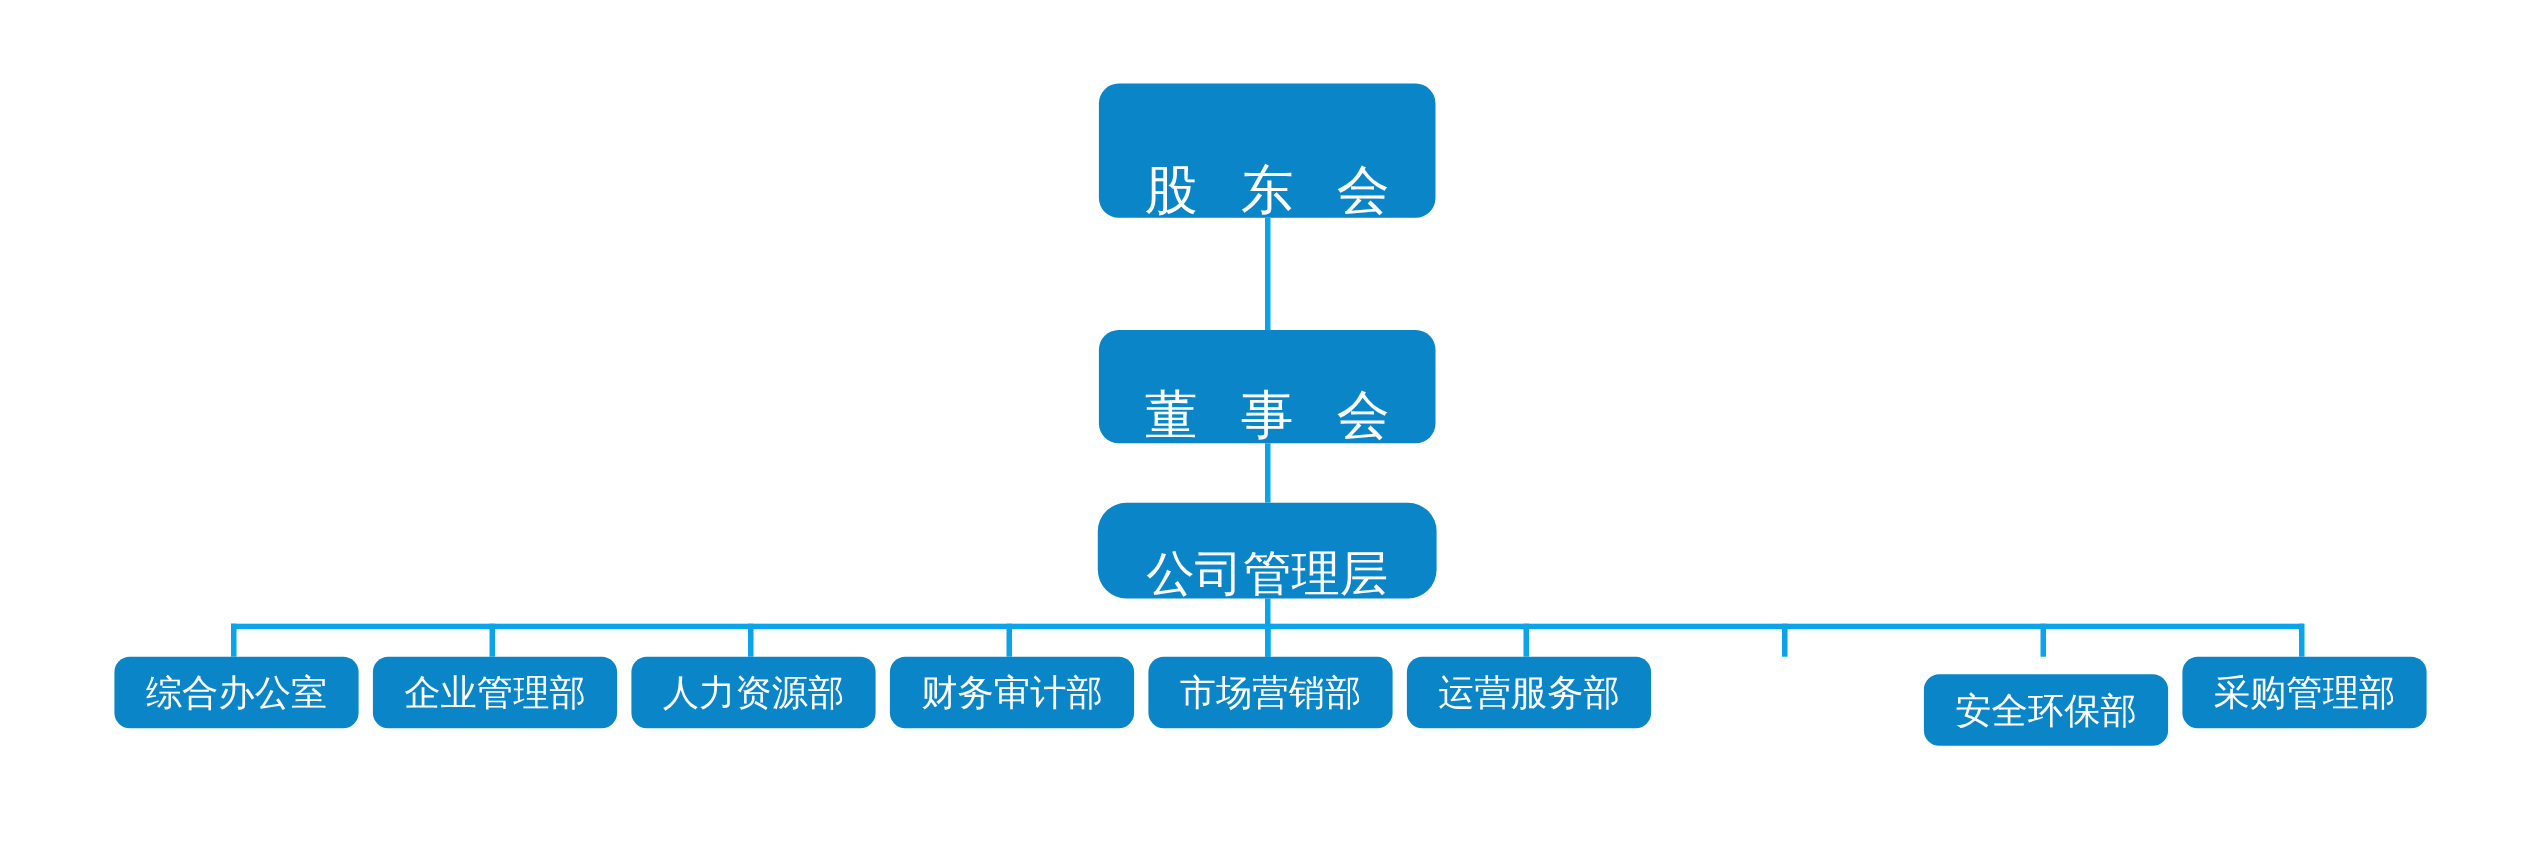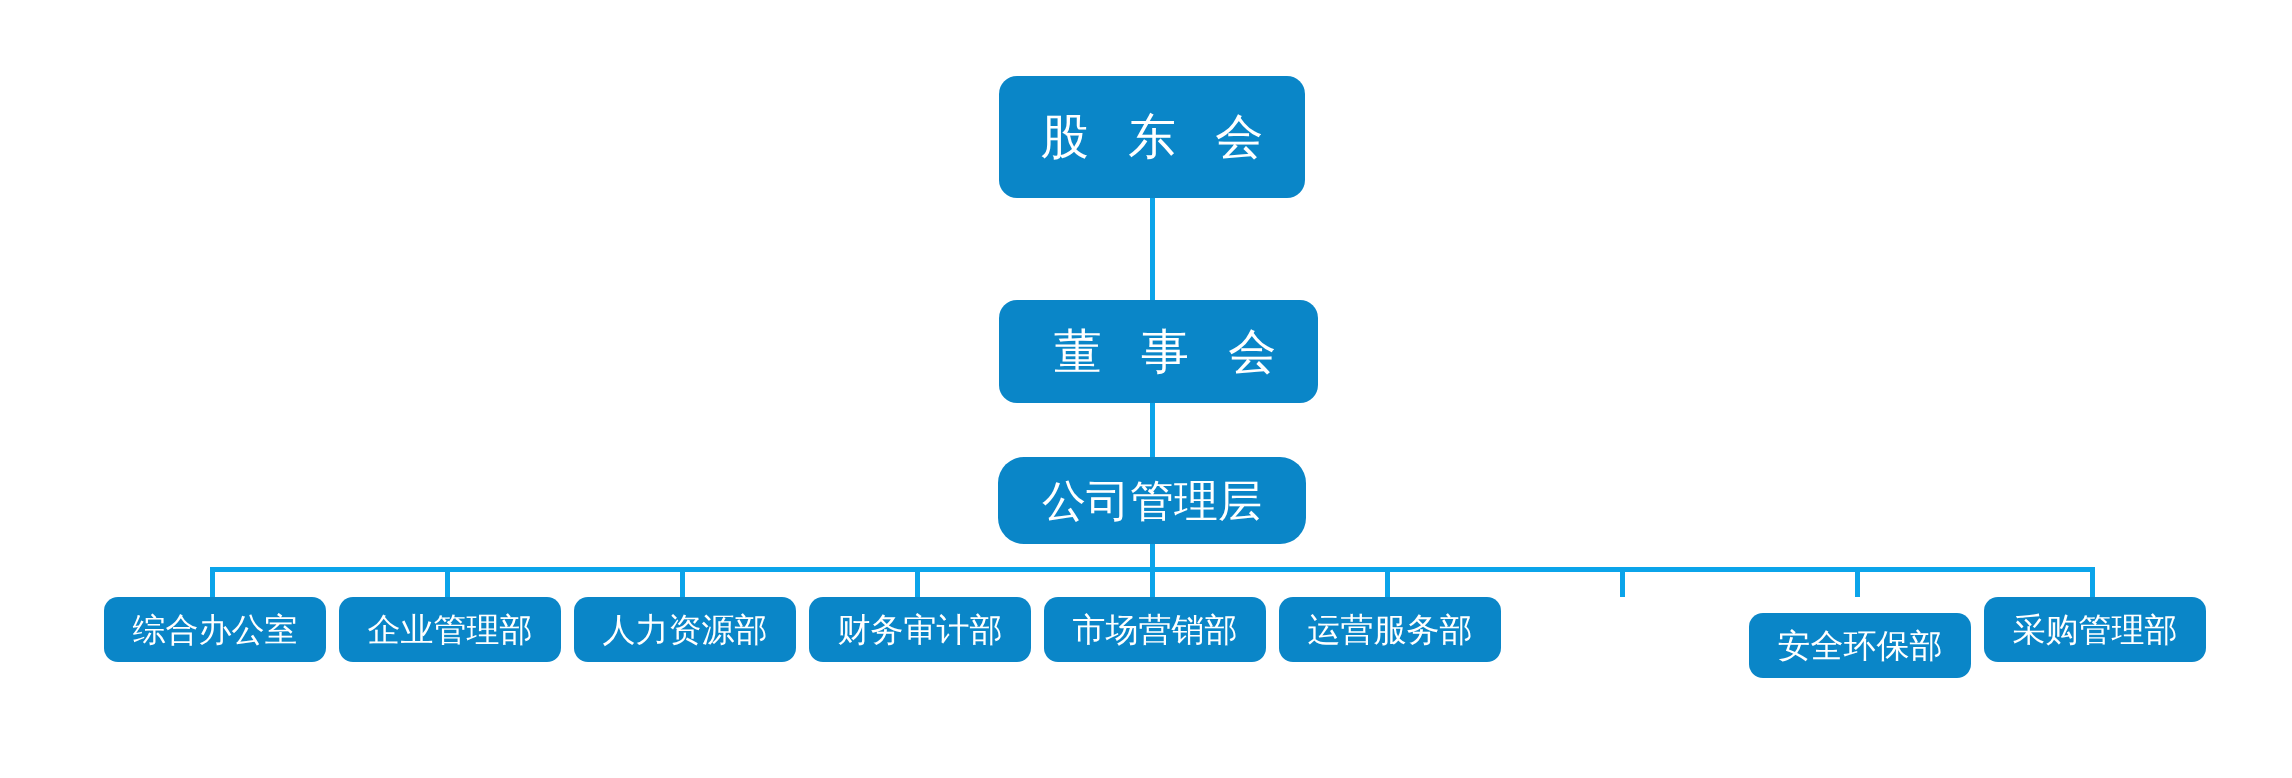--- a/index.html
+++ b/index.html
@@ -29,6 +29,7 @@
   .lvl {
     border-radius: 18px;
     font-size: 48px;
+    align-items: flex-end;
   }
   #node-shareholders {
     left: 999px; top: 76px; width: 306px; height: 122px;

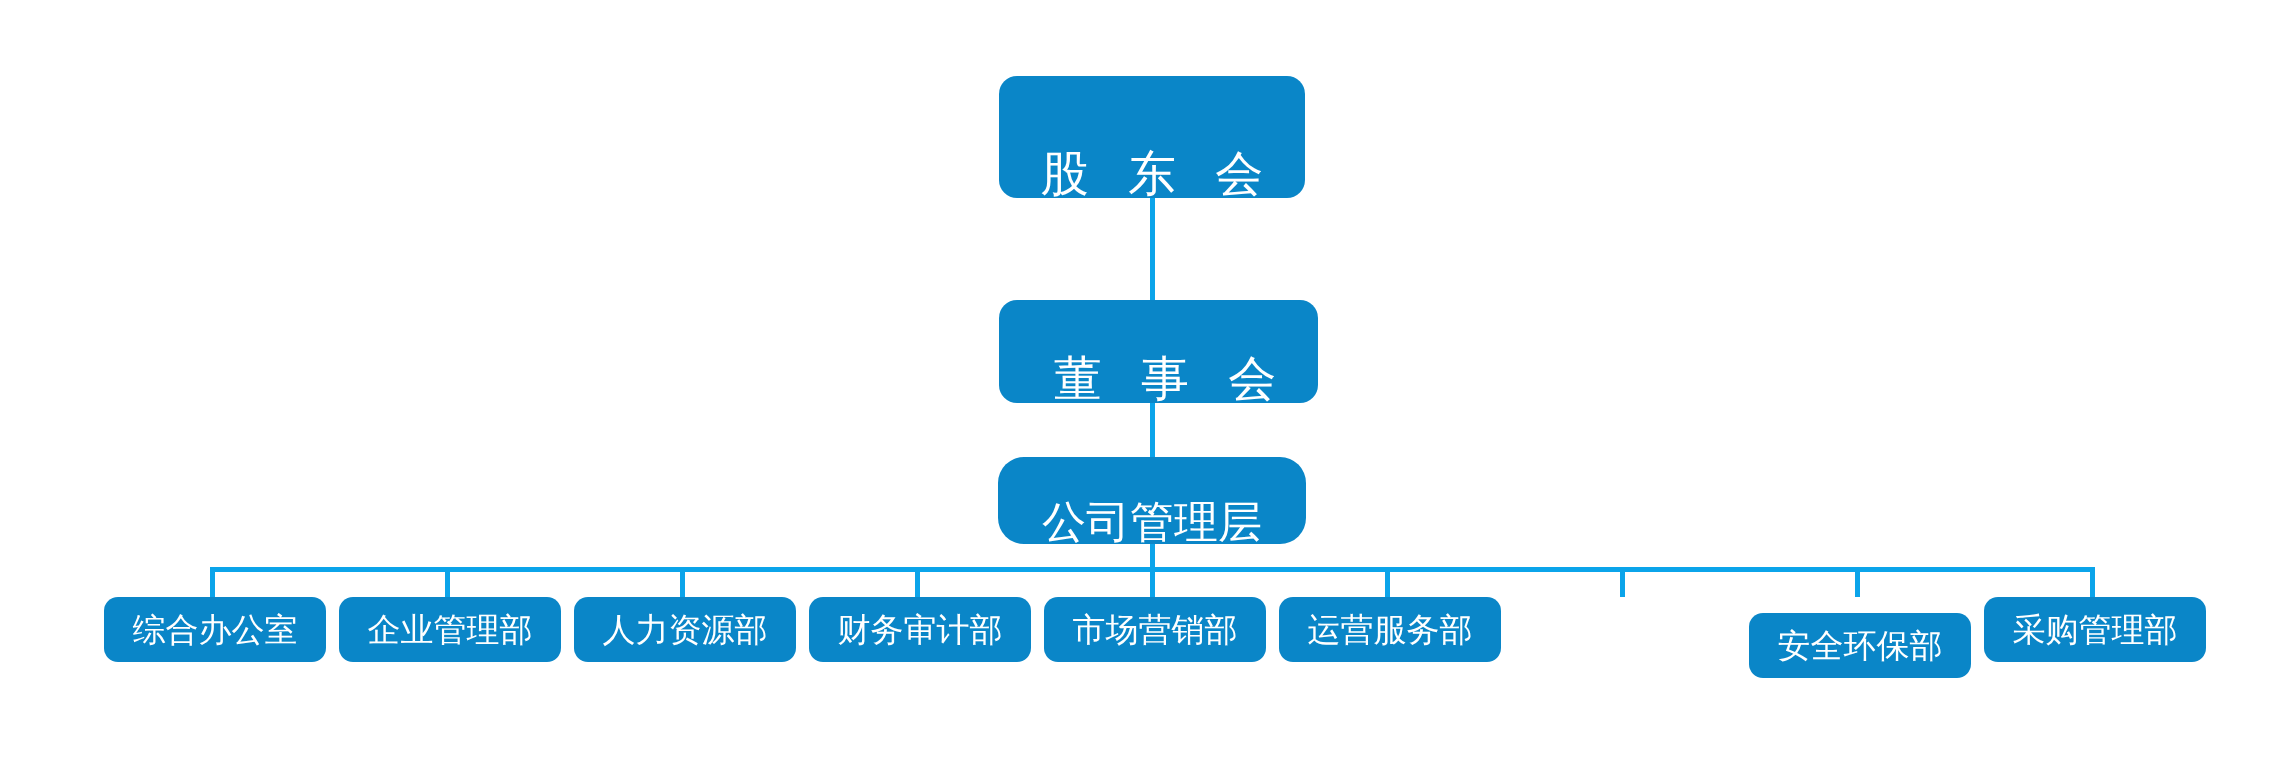--- a/index.html
+++ b/index.html
@@ -38,7 +38,6 @@
   #node-board {
     left: 999px; top: 300px; width: 306px; height: 103px;
     word-spacing: 26px;
-    padding-left: 13px;
   }
   #node-management {
     left: 998px; top: 457px; width: 308px; height: 87px;

